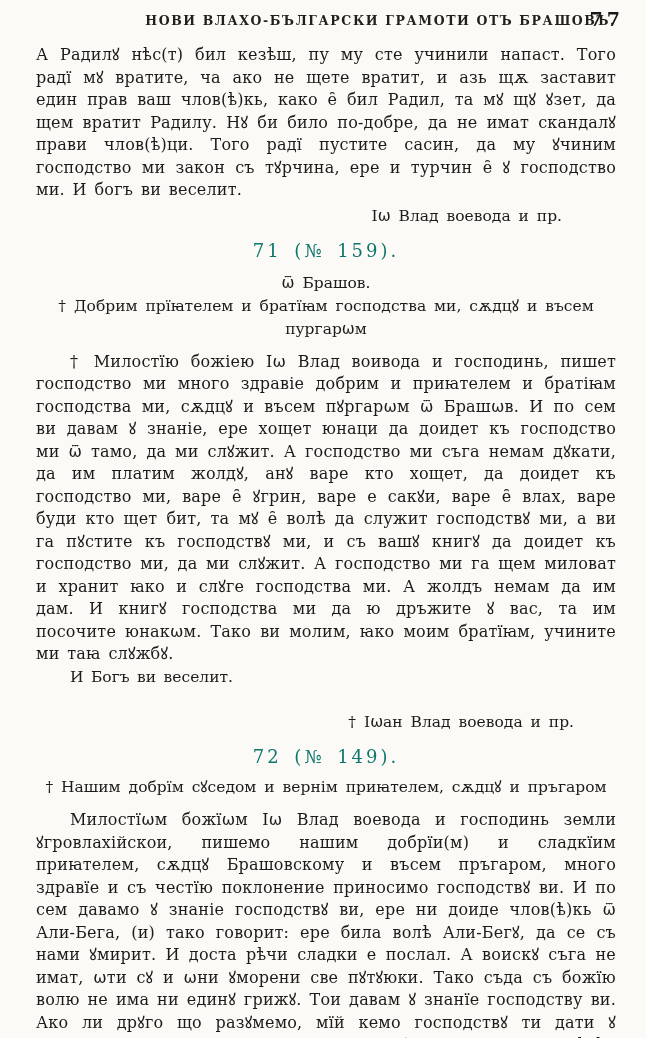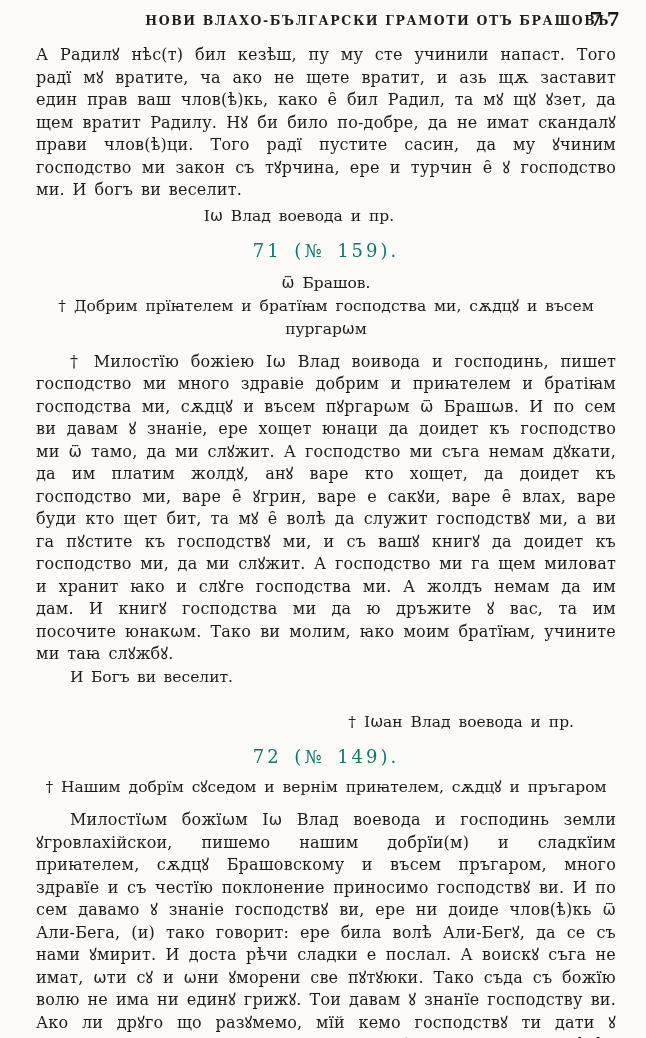--- a/index.html
+++ b/index.html
@@ -64,7 +64,7 @@
     word-spacing: 3px;
     margin-top: 3px;
   }
-  .sig-0 { padding-right: 54px; text-align: center; }
+  .sig-0 { padding-right: 54px; }
   .sig-71 { padding-right: 42px; margin-top: 23px; }
   .section-heading {
     text-align: center;

